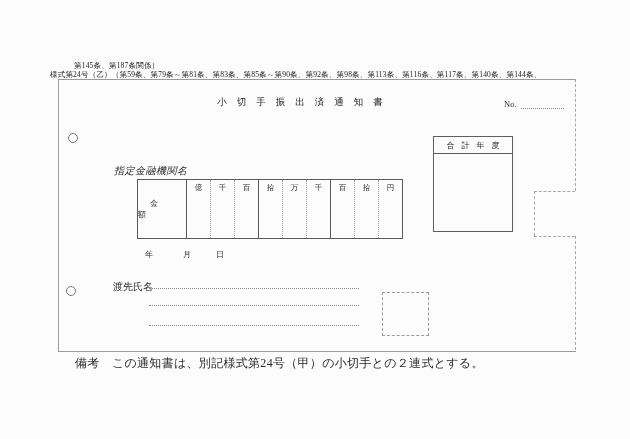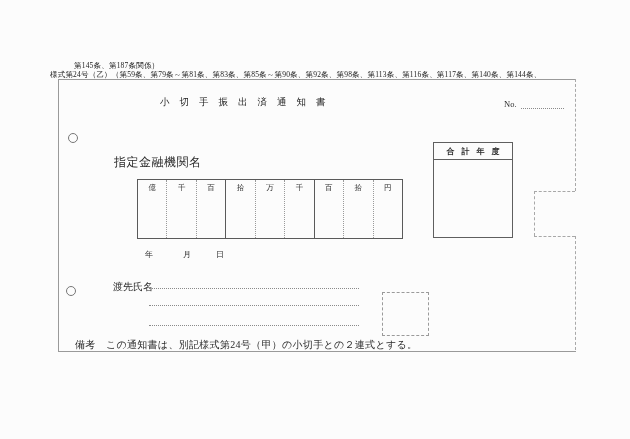--- a/index.html
+++ b/index.html
@@ -20,7 +20,7 @@
   .perf-v{border-left:1px dashed #a8a8a8;width:0;}
   .perf-h{border-top:1px dashed #a8a8a8;height:0;}
   .title{
-    left:160px;top:96px;width:290px;text-align:left;
+    left:160px;top:96px;width:290px;text-align:center;
     font-size:9.5px;letter-spacing:10px;white-space:nowrap;color:#222;
   }
   .no-label{left:504px;top:99px;font-size:8.5px;text-align:center;}

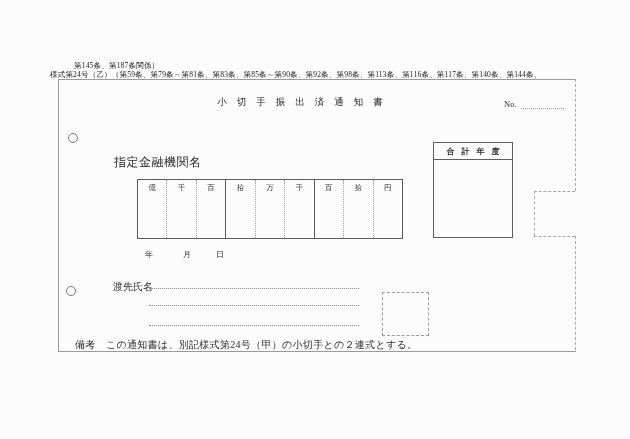--- a/index.html
+++ b/index.html
@@ -38,7 +38,7 @@
   .dcol.group-end{border-right:1px solid #5a5a5a;}
   .dcol.last{border-right:none;}
   
-  .fiscal-box{left:433px;top:142px;width:78px;height:94px;border:1px solid #5f5f5f;font-weight:bold;}
+  .fiscal-box{left:433px;top:136px;width:78px;height:94px;border:1px solid #5f5f5f;}
   .fiscal-head{
     height:16px;border-bottom:1px solid #5f5f5f;text-align:center;
     font-size:8px;letter-spacing:7px;text-indent:7px;line-height:17px;white-space:nowrap;

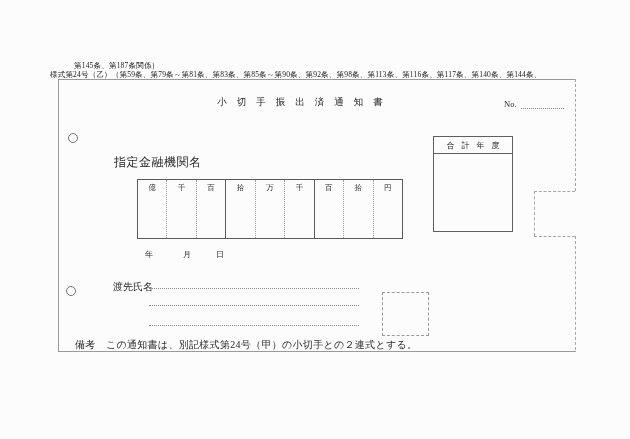--- a/index.html
+++ b/index.html
@@ -26,7 +26,7 @@
   .no-label{left:504px;top:99px;font-size:8.5px;text-align:center;}
   .no-line{left:521px;top:100px;width:43px;height:8px;border-bottom:1px dotted #8a8a8a;}
   .ring{width:8px;height:8px;border:1px solid #777;border-radius:50%;background:transparent;}
-  .bank-label{left:114px;top:154px;font-size:12px;letter-spacing:.5px;}
+  .bank-label{left:114px;top:164px;font-size:10px;letter-spacing:.5px;font-style:italic;}
   
   .amt-table{left:137px;top:179px;width:264px;height:58px;border:1px solid #5a5a5a;display:flex;}
   .amt-label-cell{

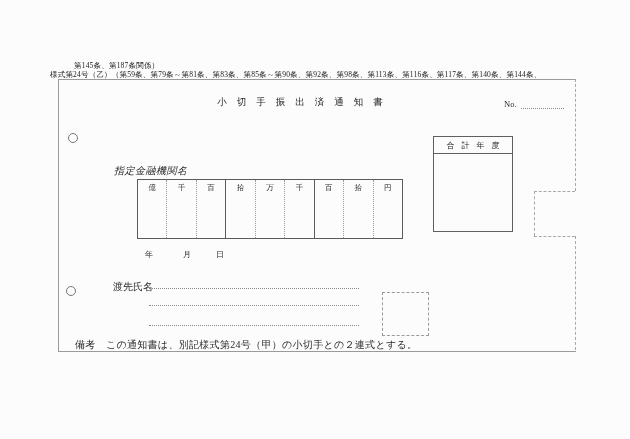--- a/index.html
+++ b/index.html
@@ -82,6 +82,7 @@
 <div class="abs bank-label">指定金融機関名</div>
 
 <div class="abs amt-table">
+  <div class="amt-label-cell">金額</div>
   <div class="digit-cols">
     <div class="dcol">億</div>
     <div class="dcol">千</div>

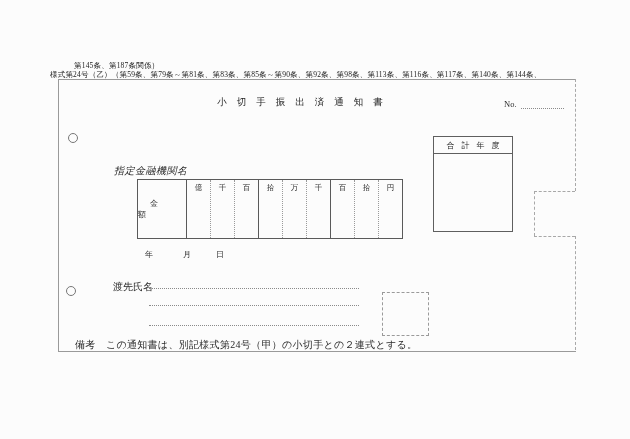--- a/index.html
+++ b/index.html
@@ -55,7 +55,7 @@
   .dotline{height:0;border-bottom:1px dotted #8a8a8a;}
   .dash-box{left:382px;top:292px;width:45px;height:42px;border:1px dashed #9a9a9a;}
   
-  .remarks{left:75px;top:338px;font-size:10px;letter-spacing:.3px;white-space:nowrap;}
+  .remarks{left:75px;top:355px;font-size:12px;letter-spacing:.3px;white-space:nowrap;}
 </style>
 </head>
 <body>

